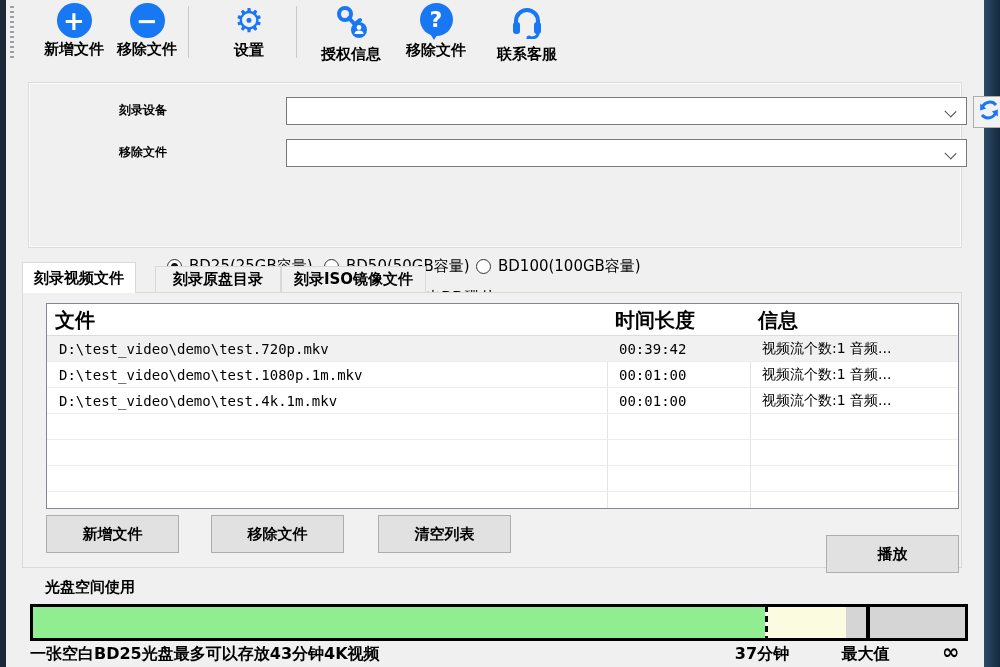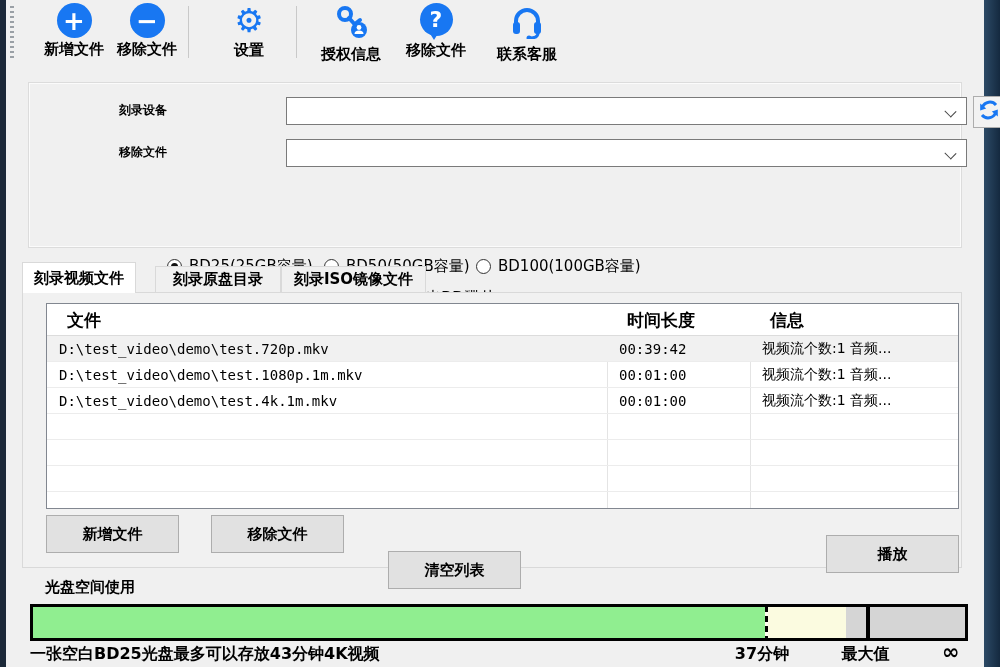--- a/index.html
+++ b/index.html
@@ -46,7 +46,7 @@
   .ftable { position:absolute; left:23px; top:10px; width:913px; height:206px; background:#fff; border:1px solid #828790; }
   .colline { position:absolute; top:0; bottom:0; width:1px; background:#e4e4e4; }
   .thead { position:absolute; left:0; top:0; right:0; height:32px; background:#fff; border-bottom:1px solid #dcdcdc; }
-  .th { position:absolute; top:0; height:32px; display:flex; align-items:center; font-size:17px; font-weight:600; padding-left:20px; }
+  .th { position:absolute; top:0; height:32px; display:flex; align-items:center; font-size:20px; font-weight:600; padding-left:8px; }
   .trow { position:absolute; left:0; right:0; height:26px; border-bottom:1px solid #ececec; }
   .td { position:absolute; top:0; height:26px; display:flex; align-items:center; padding-left:12px; font-size:14px; white-space:nowrap; overflow:hidden; }
   .td.mono { font-family:"DejaVu Sans Mono","Liberation Mono",monospace; }

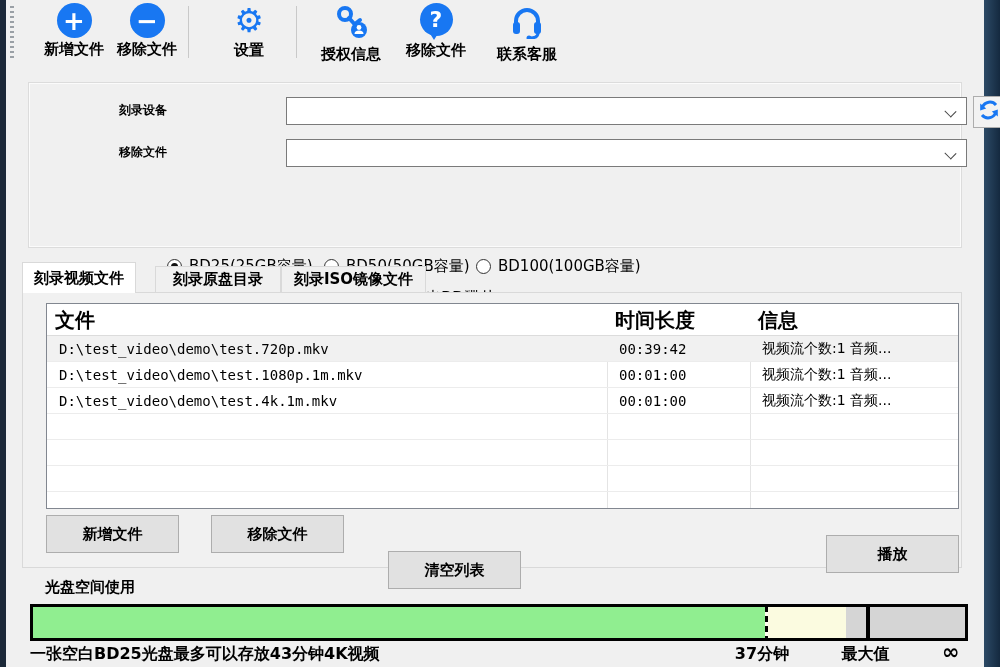--- a/index.html
+++ b/index.html
@@ -212,7 +212,7 @@
   <div class="list-btn" style="left:188px;">
     <span>移除文件</span>
   </div>
-  <div class="list-btn" style="left:365px;margin-top:36px;">
+  <div class="list-btn" style="left:355px;">
     <span>清空列表</span>
   </div>
   <div class="list-btn" style="left:803px;margin-top:20px;">

